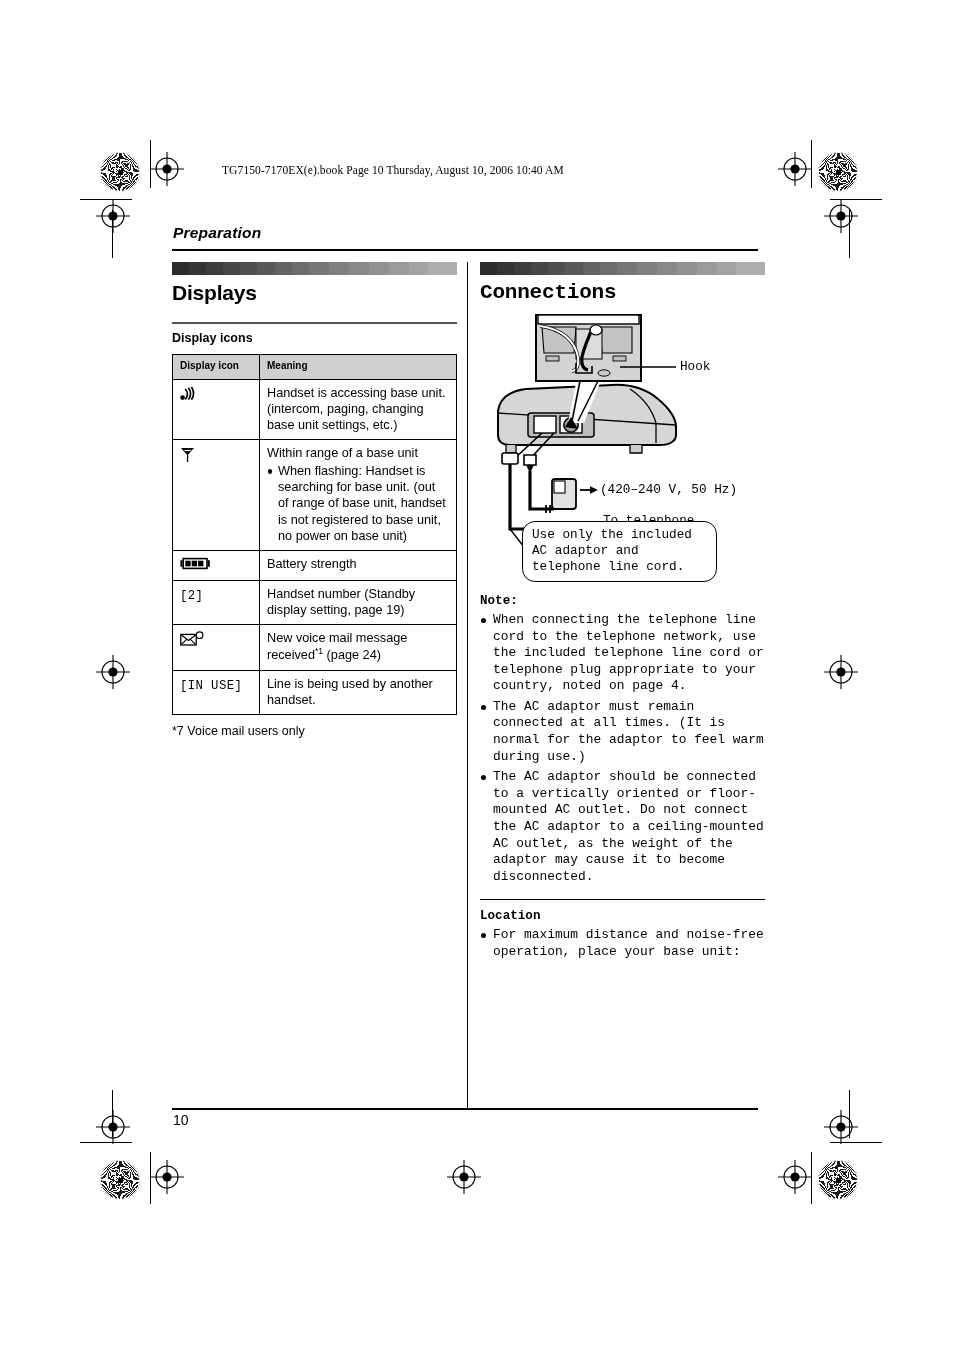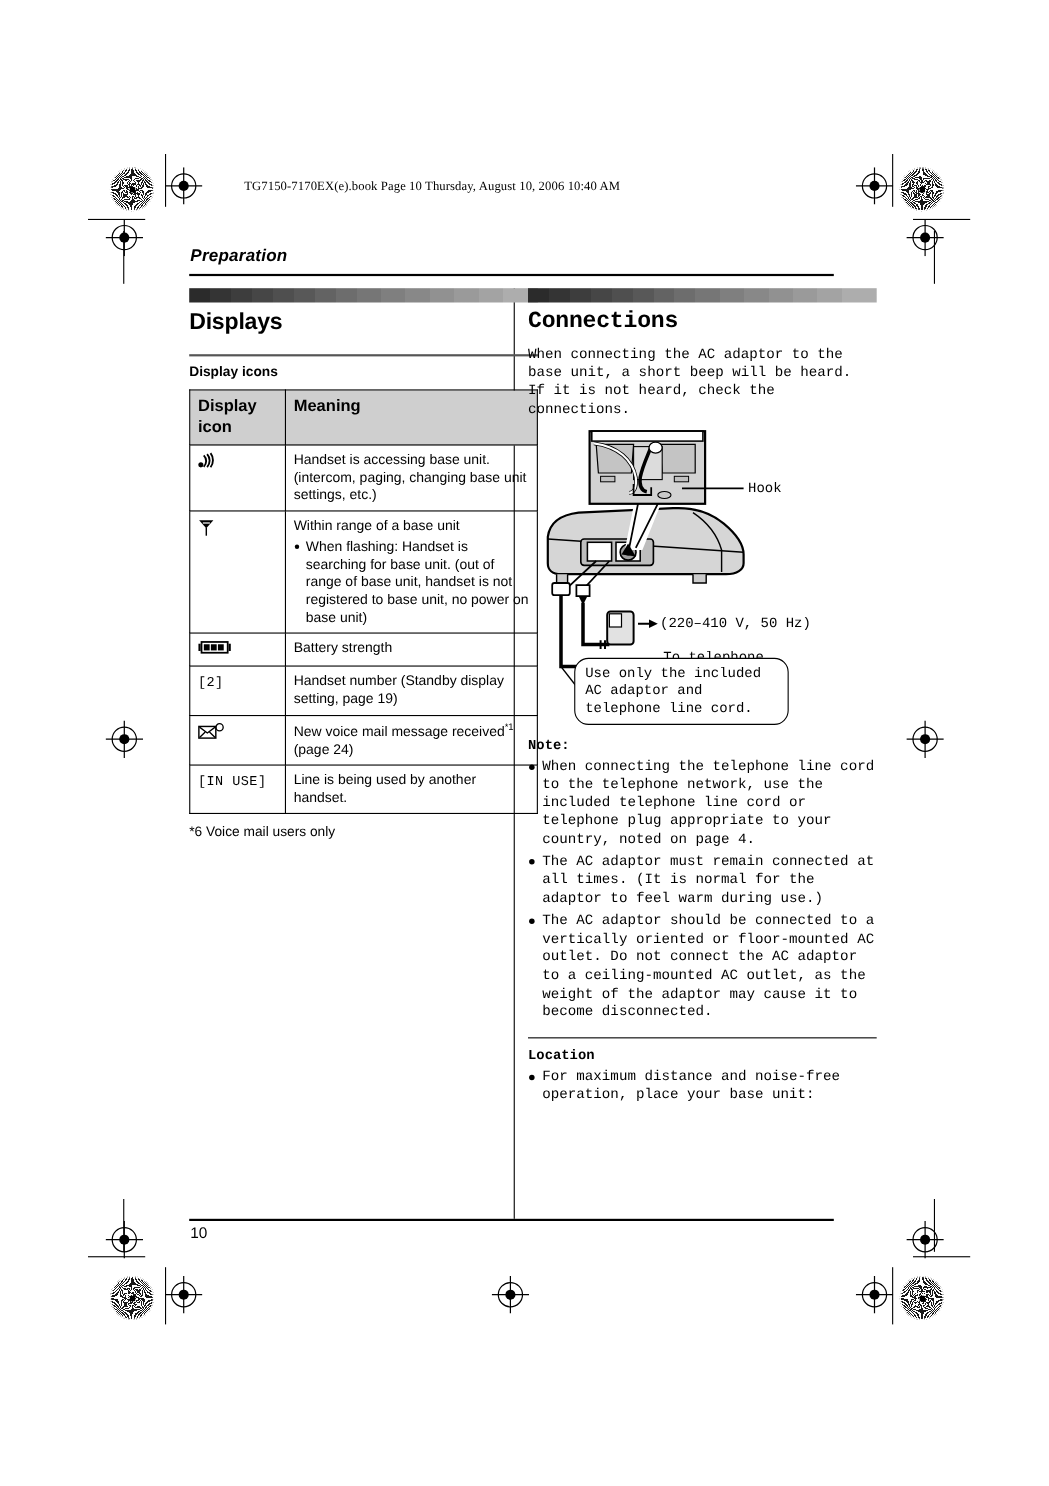--- a/index.html
+++ b/index.html
@@ -29,7 +29,7 @@
      font-style:italic;letter-spacing:.2px;}
 
   
-  .col{position:absolute;top:262px;width:317px;}
+  .col{position:absolute;top:262px;width:285px;}
   .col-left{left:172px;}
   .col-right{left:480px;font-family:Liberation Mono, monospace;}
   .col-divider{position:absolute;left:467px;top:262px;width:1px;height:846px;background:#000;}

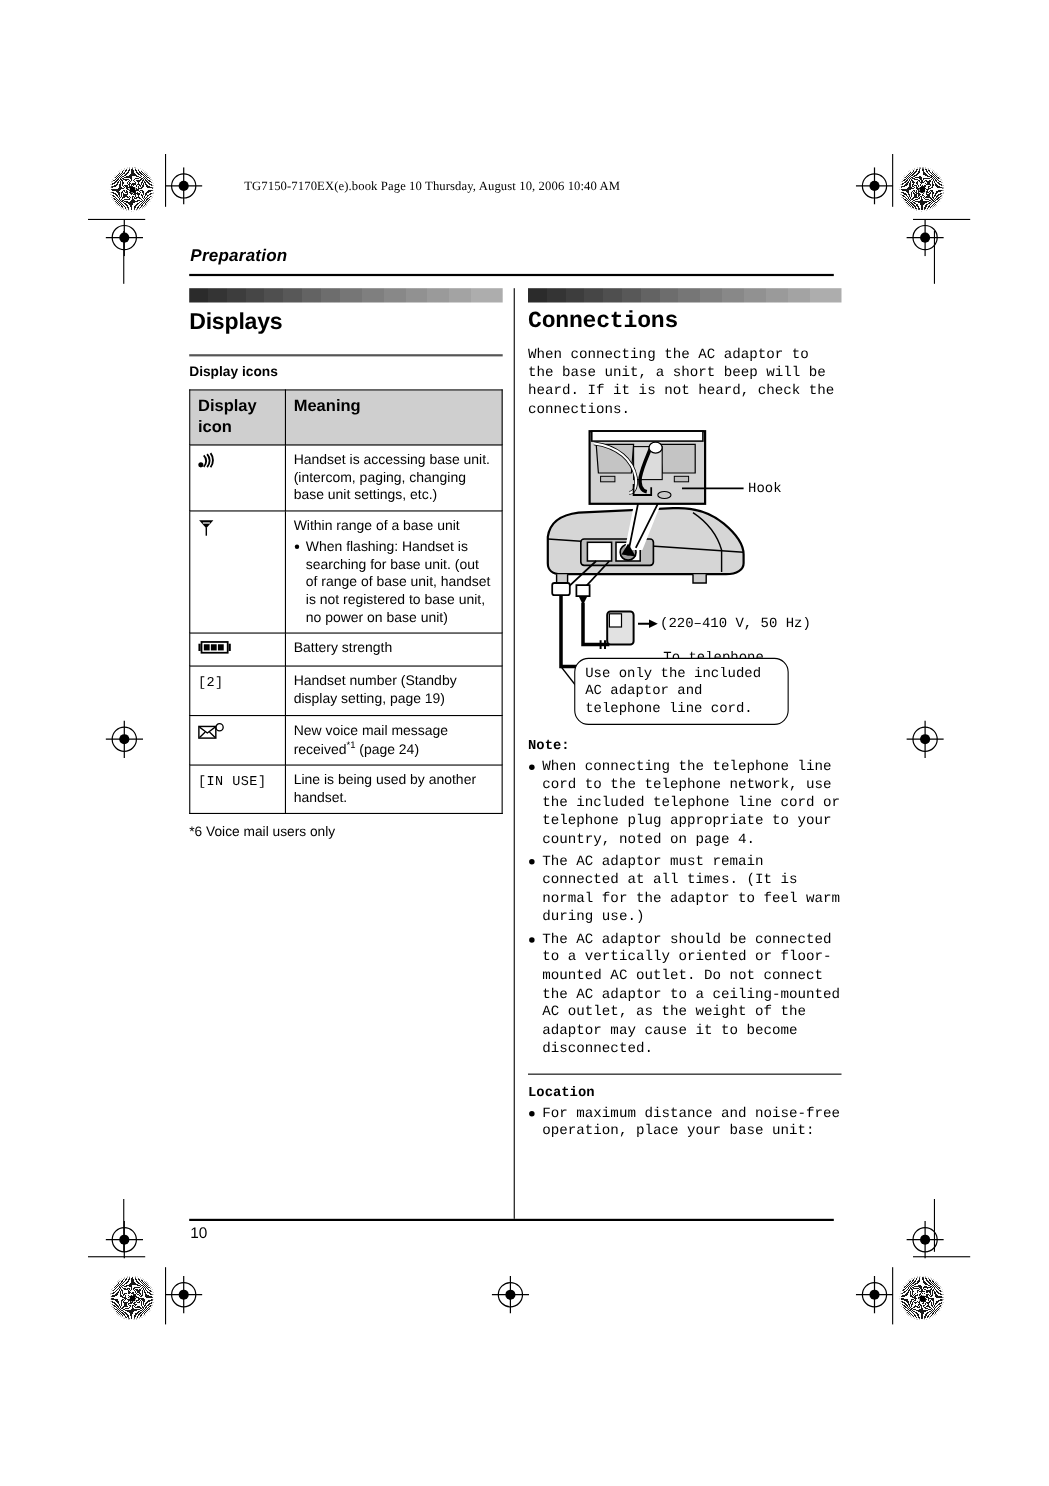--- a/index.html
+++ b/index.html
@@ -322,7 +322,6 @@
 <div class="col col-right">
   <div class="sect-bar"></div>
   <h1 class="sect-title">Connections</h1>
-  <p class="body">When connecting the AC adaptor to the base unit, a short beep will be heard. If it is not heard, check the connections.</p>
 
   <div class="diagram">
     <svg width="285" height="268" viewBox="0 0 285 268">

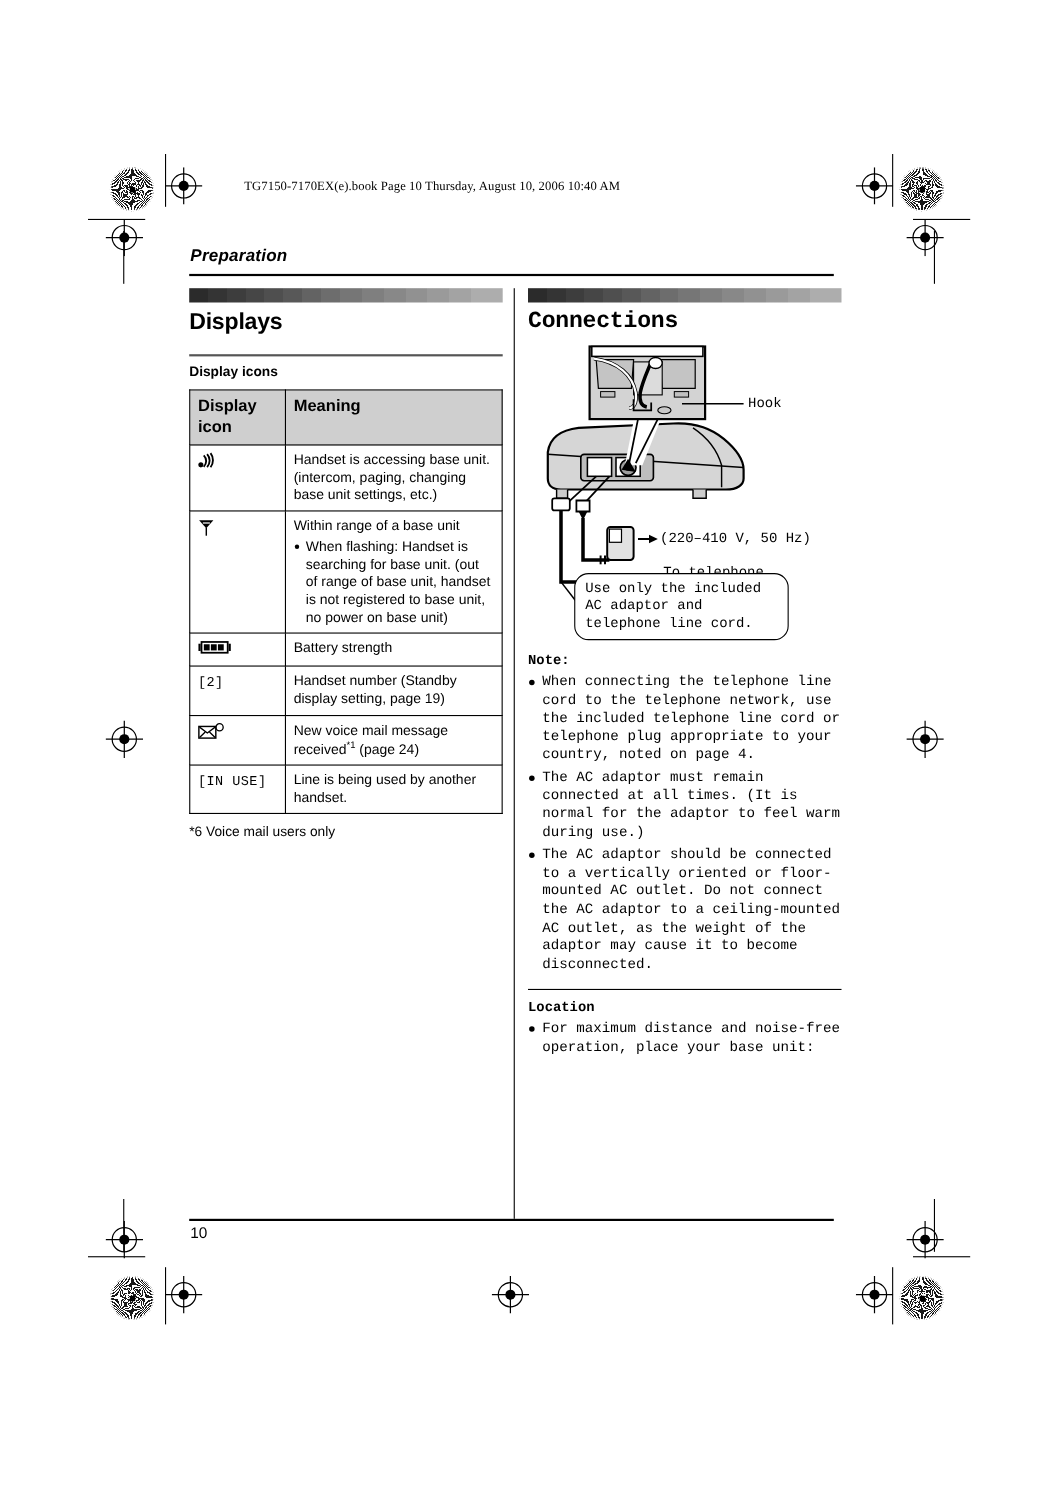--- a/index.html
+++ b/index.html
@@ -62,7 +62,7 @@
      border:1.4px solid #000;}
   table.icontab th,table.icontab td{border:1.2px solid #000;
      vertical-align:top;padding:5px 7px 6px 7px;font-size:12.7px;line-height:1.27;}
-  table.icontab th{background:#cfcfcf;font-weight:bold;text-align:left;font-size:15px;}
+  table.icontab th{background:#cfcfcf;font-weight:bold;text-align:left;font-size:10px;}
   table.icontab td.ic{width:72px;text-align:left;padding-top:6px;}
   .mono{font-family:"Liberation Mono","DejaVu Sans Mono",monospace;font-size:12.3px;
      letter-spacing:.4px;white-space:nowrap;}

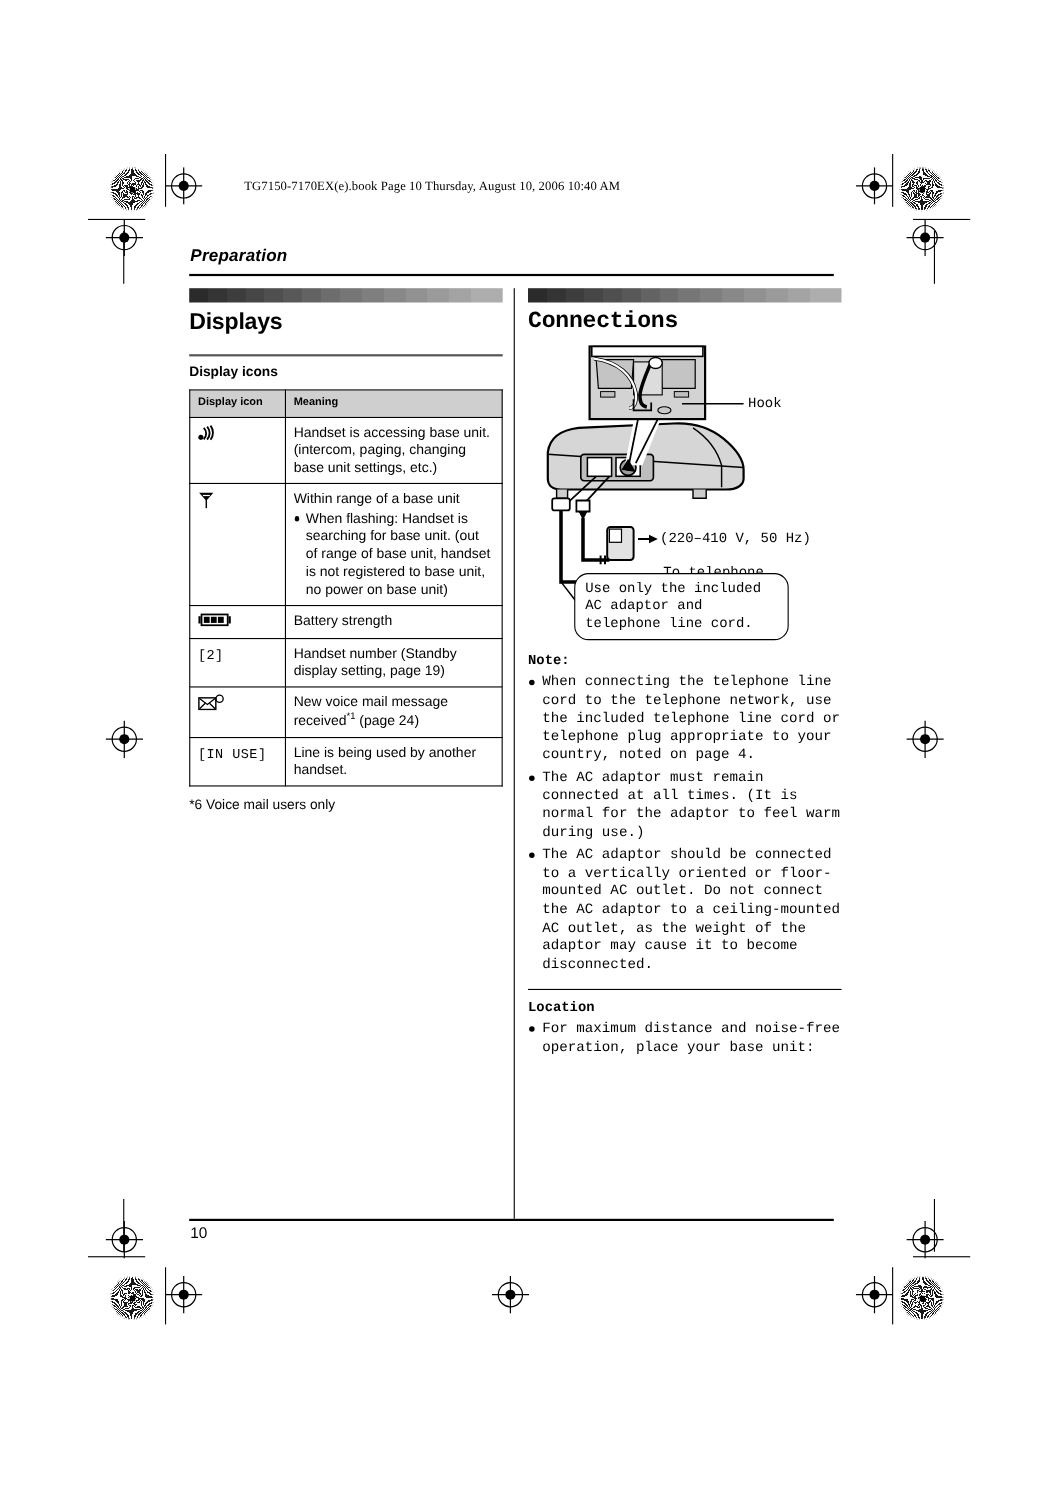--- a/index.html
+++ b/index.html
@@ -391,7 +391,7 @@
     </svg>
 
     <div class="dg-label" style="left:200px;top:46px;">Hook</div>
-    <div class="dg-label" style="left:120px;top:169px;">(220–410 V, 50 Hz)</div>
+    <div class="dg-label" style="left:120px;top:169px;">(420–240 V, 50 Hz)</div>
     <div class="dg-label" style="left:123px;top:200px;">To telephone
 network</div>
 

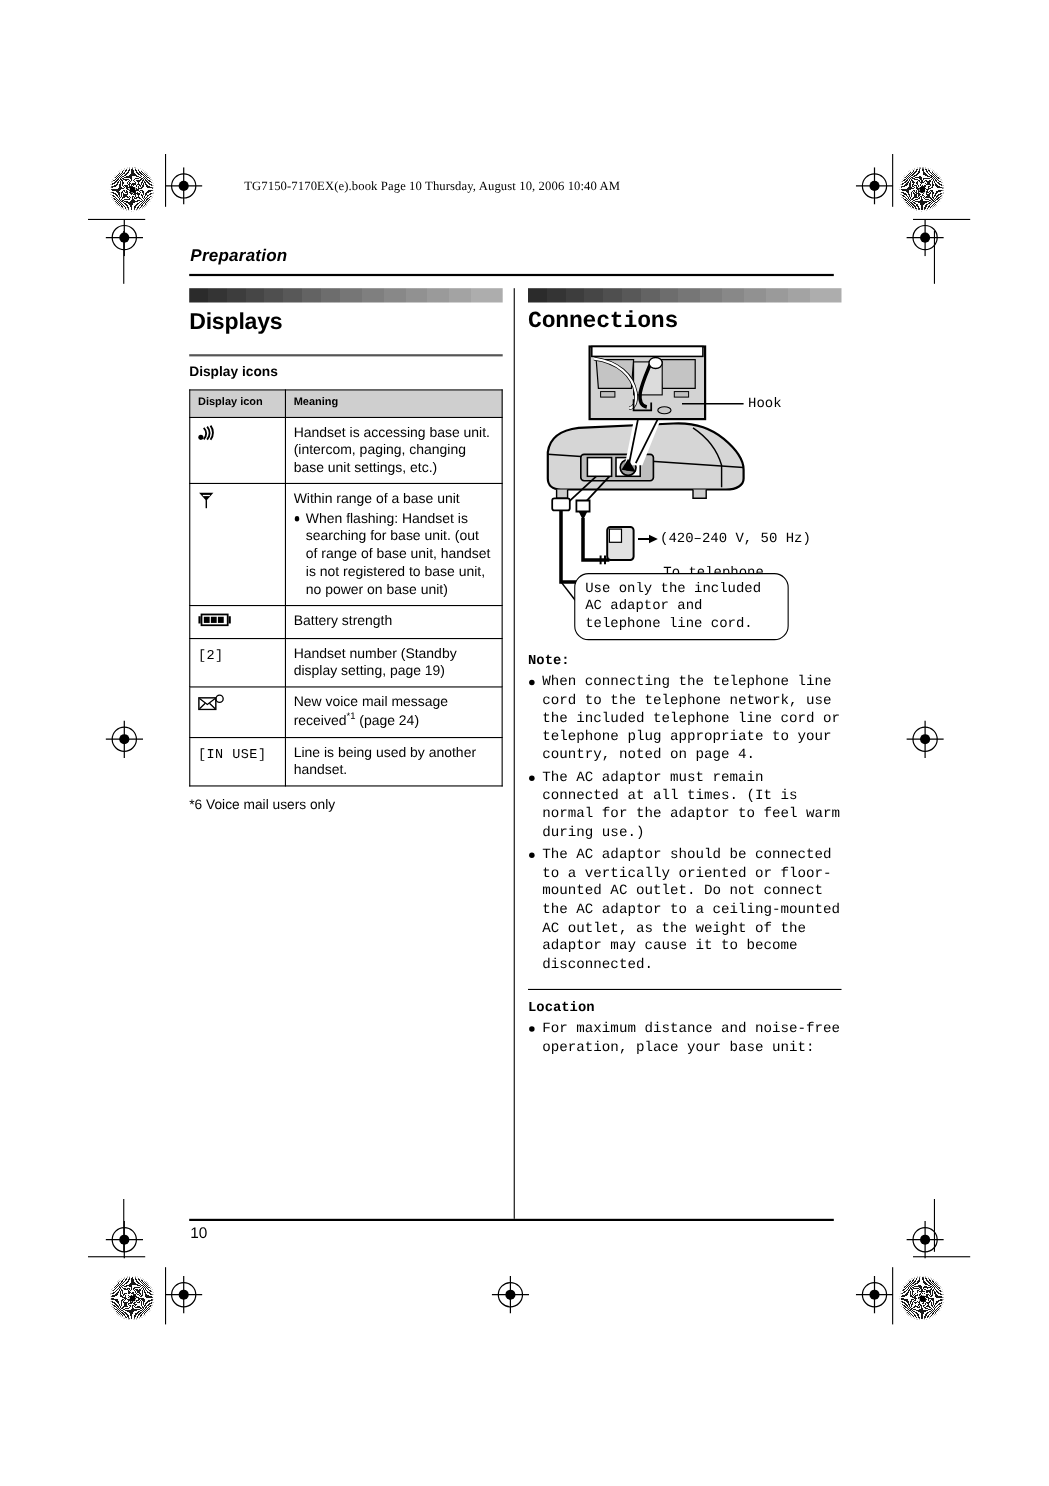--- a/index.html
+++ b/index.html
@@ -316,7 +316,7 @@
     </tbody>
   </table>
 
-  <div class="footnote">*6 Voice mail users only</div>
+  <div class="footnote">*7 Voice mail users only</div>
 </div>
 
 <div class="col col-right">

